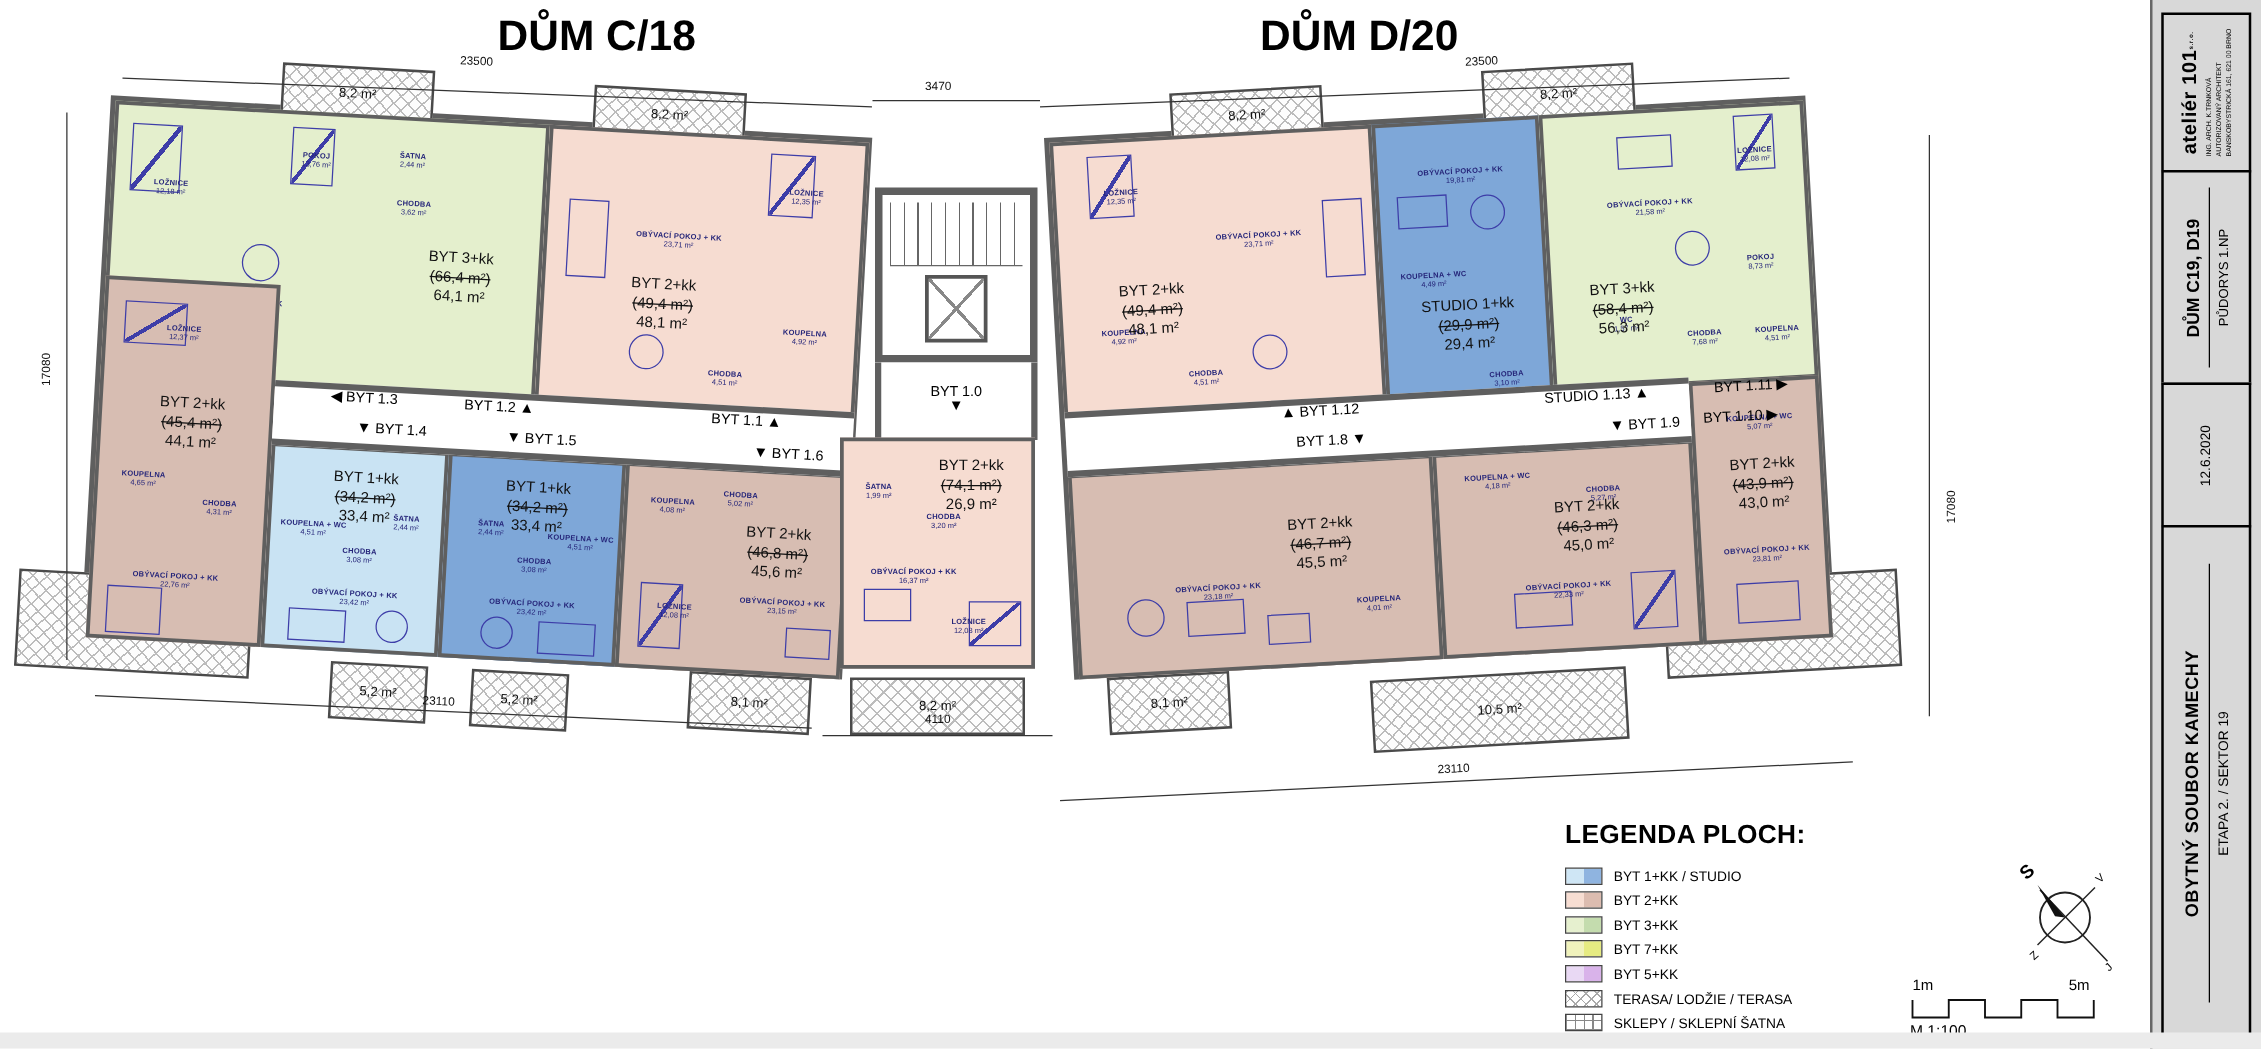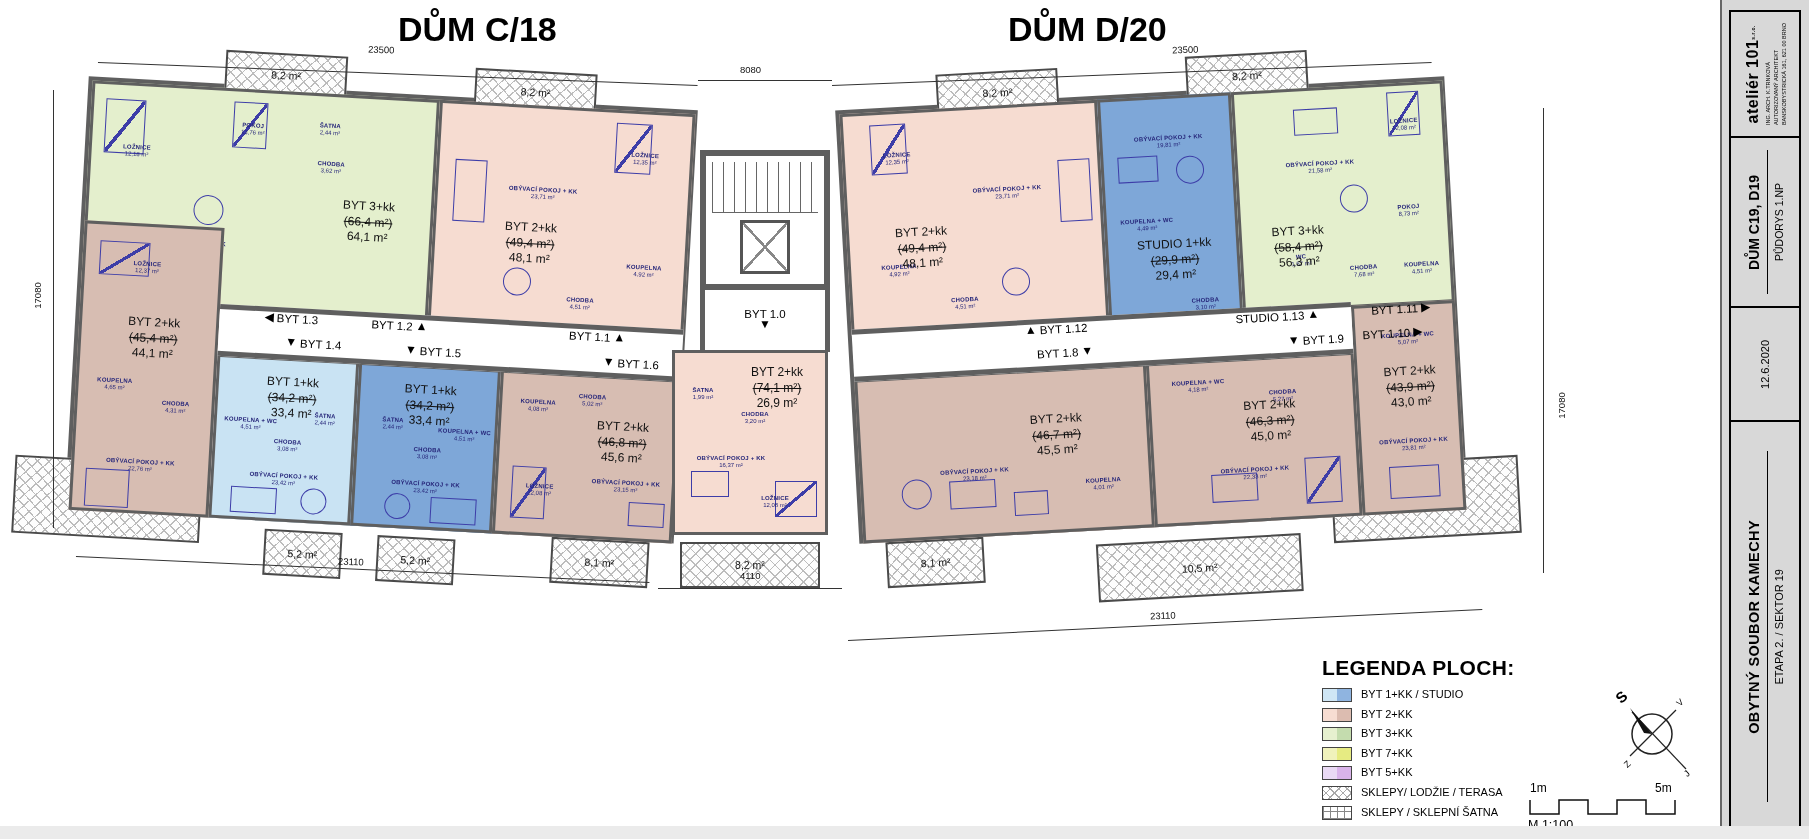--- a/index.html
+++ b/index.html
@@ -585,7 +585,7 @@
 <div class="dimline" style="left: 98px; top: 62px; width: 600px; transform: rotate(2.2deg);"></div>
 <div class="dim" style="left: 368px; top: 44px; transform: rotate(2.2deg);">23500</div>
 <div class="dimline" style="left: 698px; top: 80px; width: 134px; transform: rotate(0deg);"></div>
-<div class="dim" style="left: 740px; top: 64px; transform: rotate(0deg);">8080</div>
+<div class="dim" style="left: 740px; top: 64px; transform: rotate(0deg);">3470</div>
 <div class="dimline" style="left: 832px; top: 85px; width: 600px; transform: rotate(-2.2deg);"></div>
 <div class="dim" style="left: 1172px; top: 44px; transform: rotate(-2.2deg);">23500</div>
 <div class="dimline" style="left: 54px; top: 90px; width: 438px; transform: rotate(90deg);"></div>

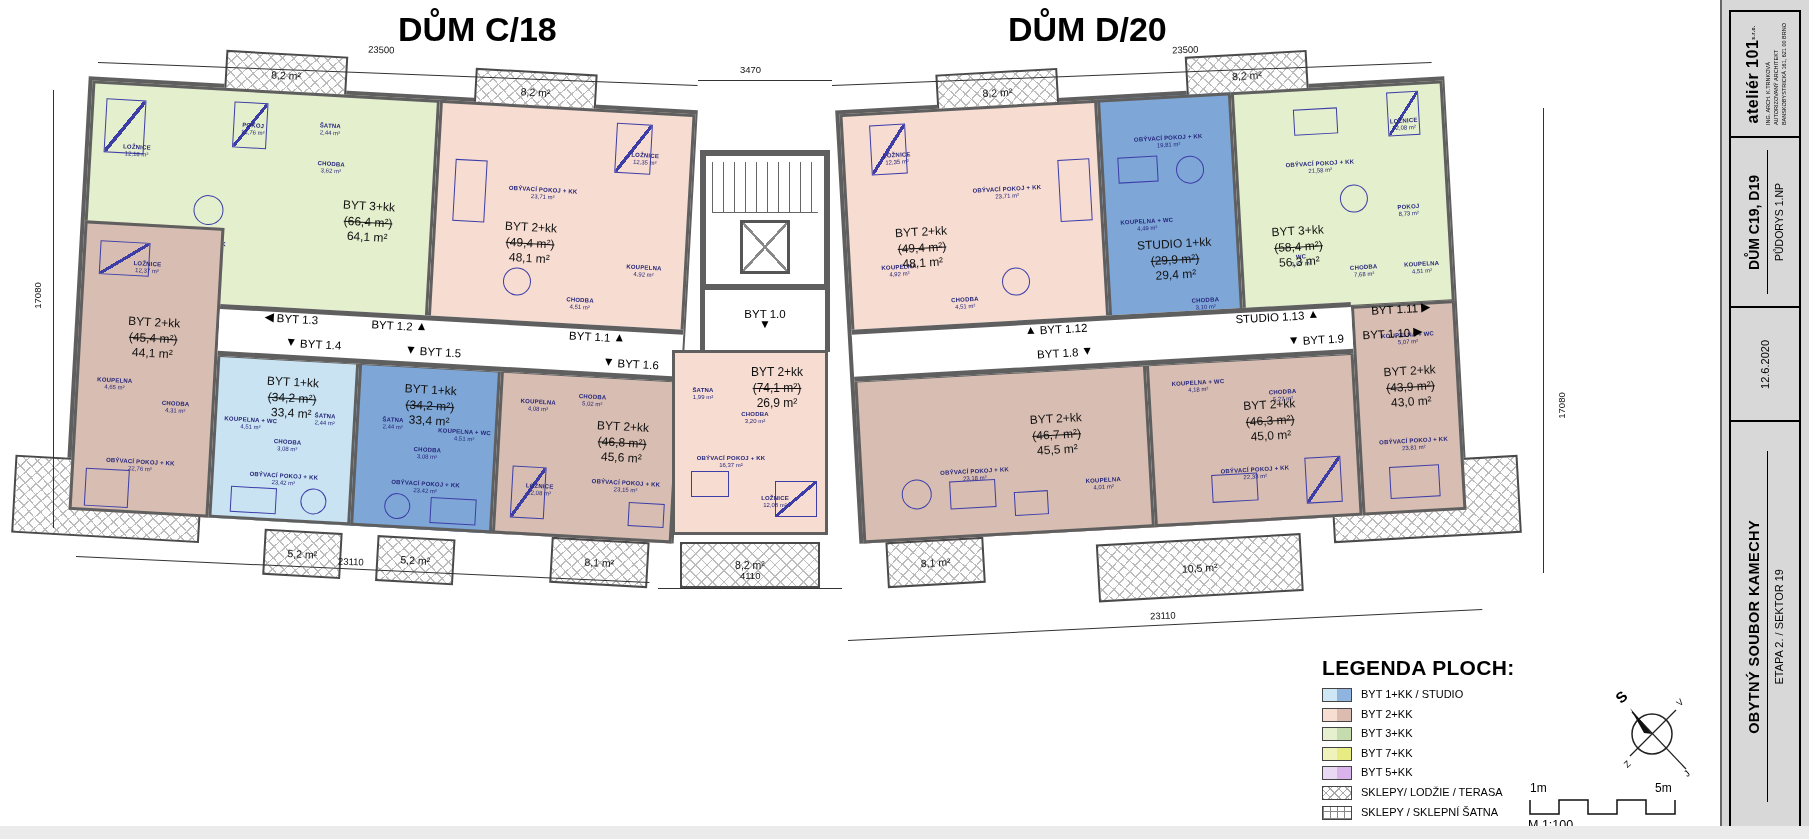--- a/index.html
+++ b/index.html
@@ -42,7 +42,7 @@
   .dimline{position:absolute;height:0;border-top:1px solid #333;transform-origin:0 0;z-index:0}
   .dim{position:absolute;font-size:9.5px;color:#111;white-space:nowrap;z-index:1}
   
-  #legend{position:absolute;left:1322px;top:656px}
+  #legend{position:absolute;left:1252px;top:656px}
   #legend-title{font-size:21px;font-weight:bold;letter-spacing:.3px}
   #legend-items{margin-top:8px}
   .lrow{display:flex;align-items:flex-start;height:19.6px}

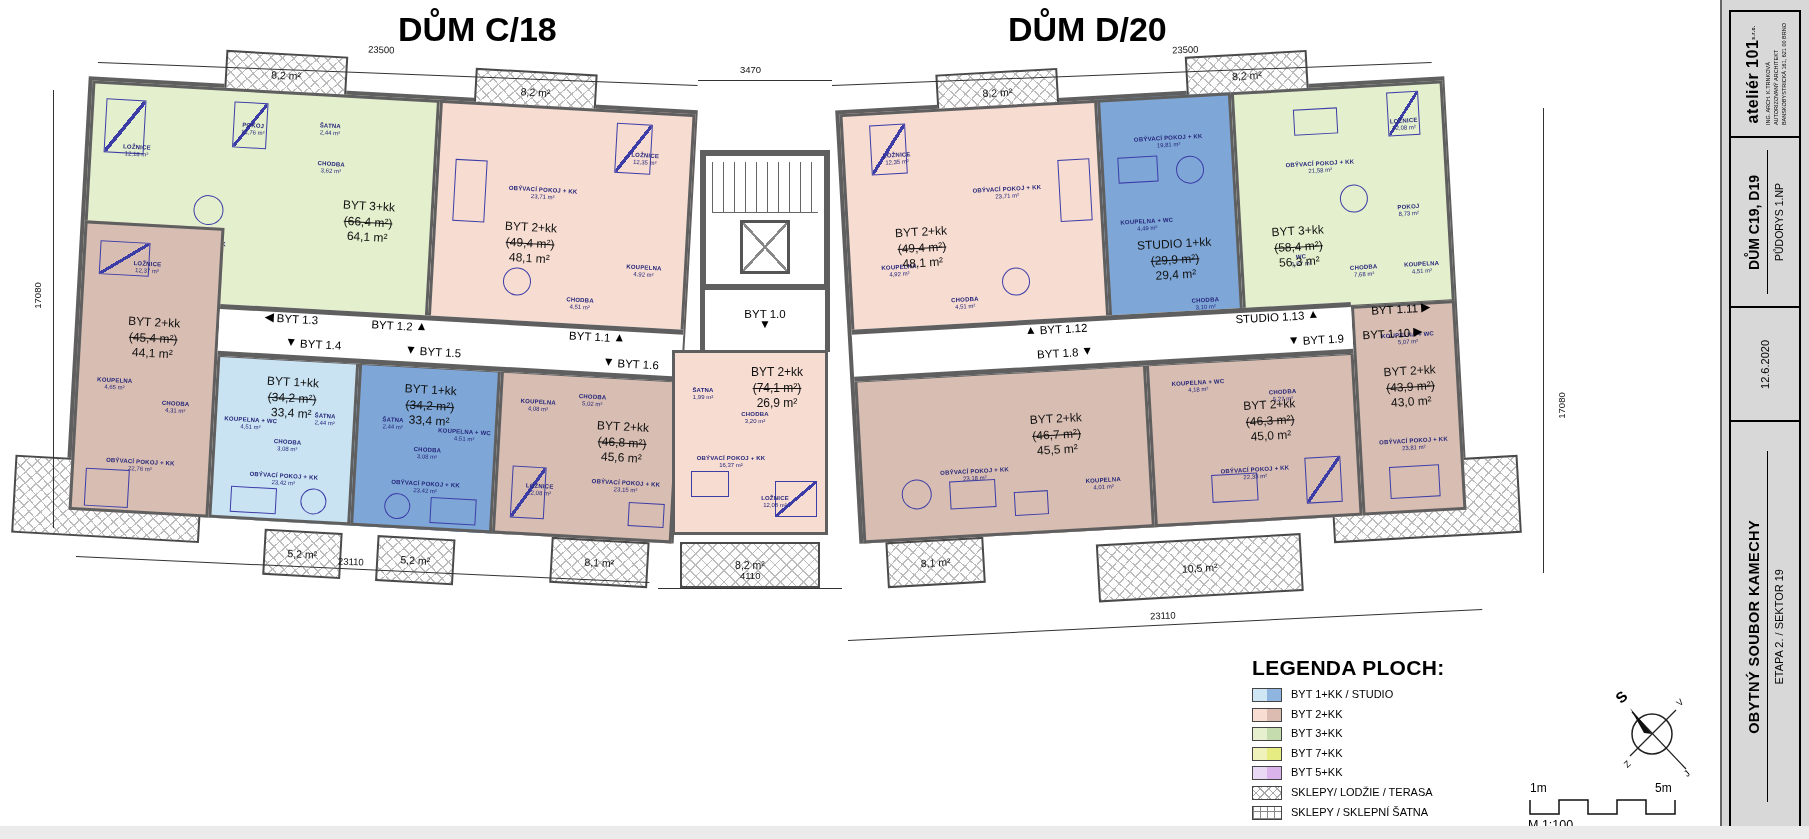--- a/index.html
+++ b/index.html
@@ -45,7 +45,7 @@
   #legend{position:absolute;left:1252px;top:656px}
   #legend-title{font-size:21px;font-weight:bold;letter-spacing:.3px}
   #legend-items{margin-top:8px}
-  .lrow{display:flex;align-items:flex-start;height:19.6px}
+  .lrow{display:flex;align-items:flex-end;height:19.6px}
   .sw{width:30px;height:14px;border:1px solid #444;margin-right:9px;box-sizing:border-box;flex:0 0 auto}
   .sw-hatch{background:repeating-linear-gradient(45deg,#a9a9a9 0 1px,transparent 1px 6px),repeating-linear-gradient(135deg,#a9a9a9 0 1px,transparent 1px 6px),#fff}
   .sw-grid{background:repeating-linear-gradient(90deg,#888 0 1px,transparent 1px 7px),repeating-linear-gradient(0deg,#888 0 1px,transparent 1px 7px),#fff}

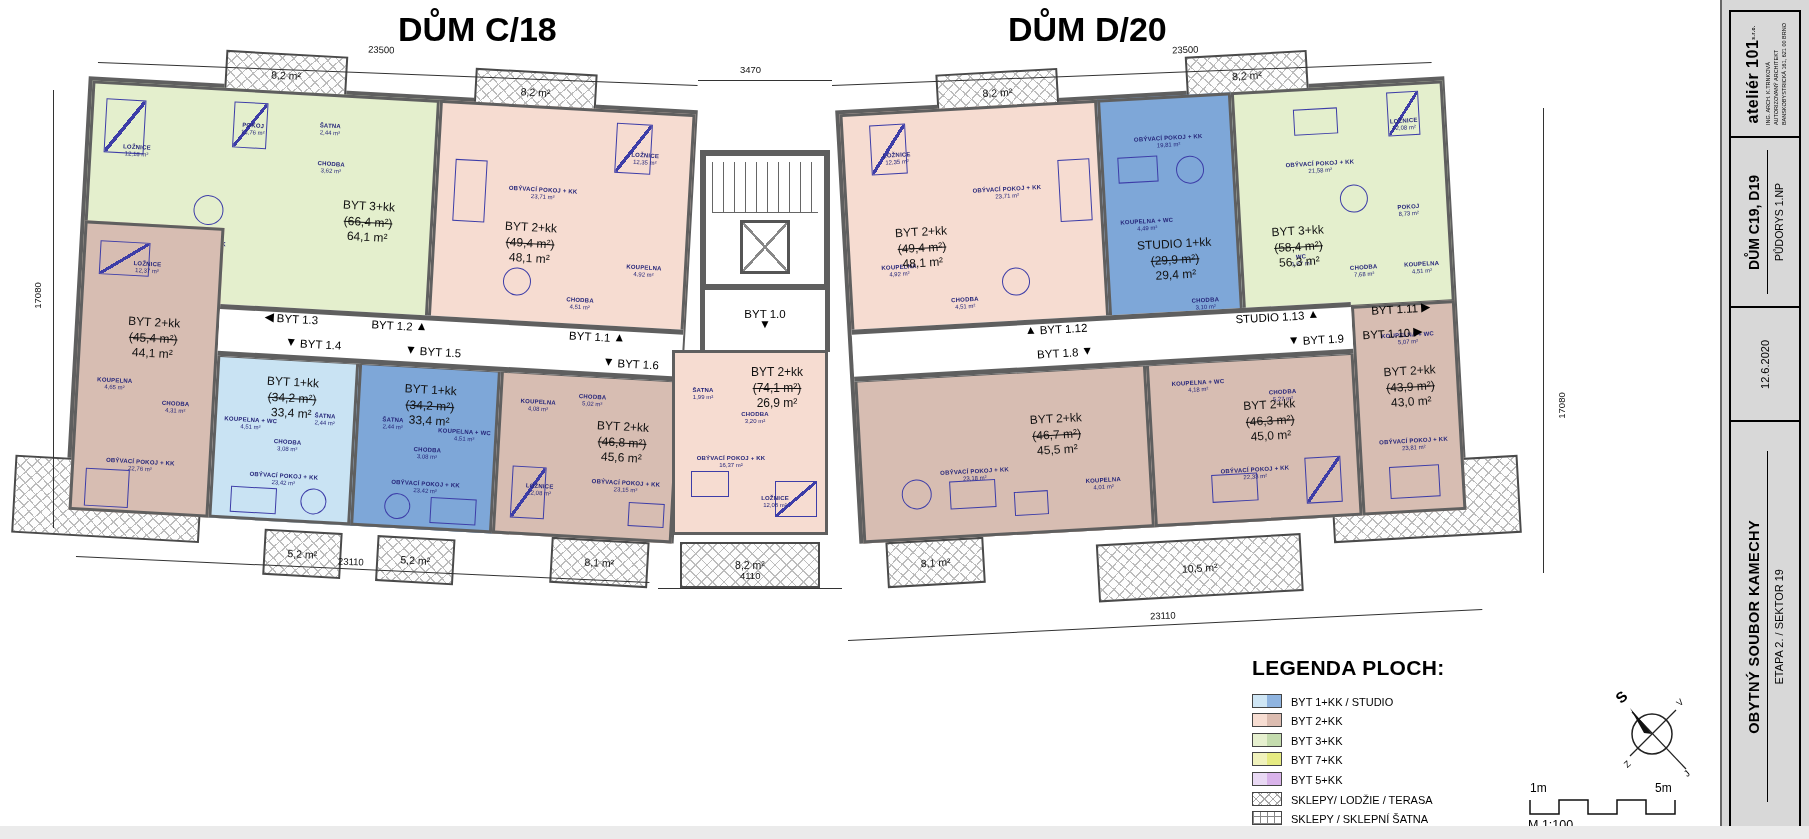--- a/index.html
+++ b/index.html
@@ -529,7 +529,7 @@
       </div>
       <div class="lrow">
         <div class="sw sw-hatch"></div>
-        <div class="ltext">SKLEPY/ LODŽIE / TERASA</div>
+        <div class="ltext">TERASA/ LODŽIE / TERASA</div>
       </div>
       <div class="lrow">
         <div class="sw sw-grid"></div>

